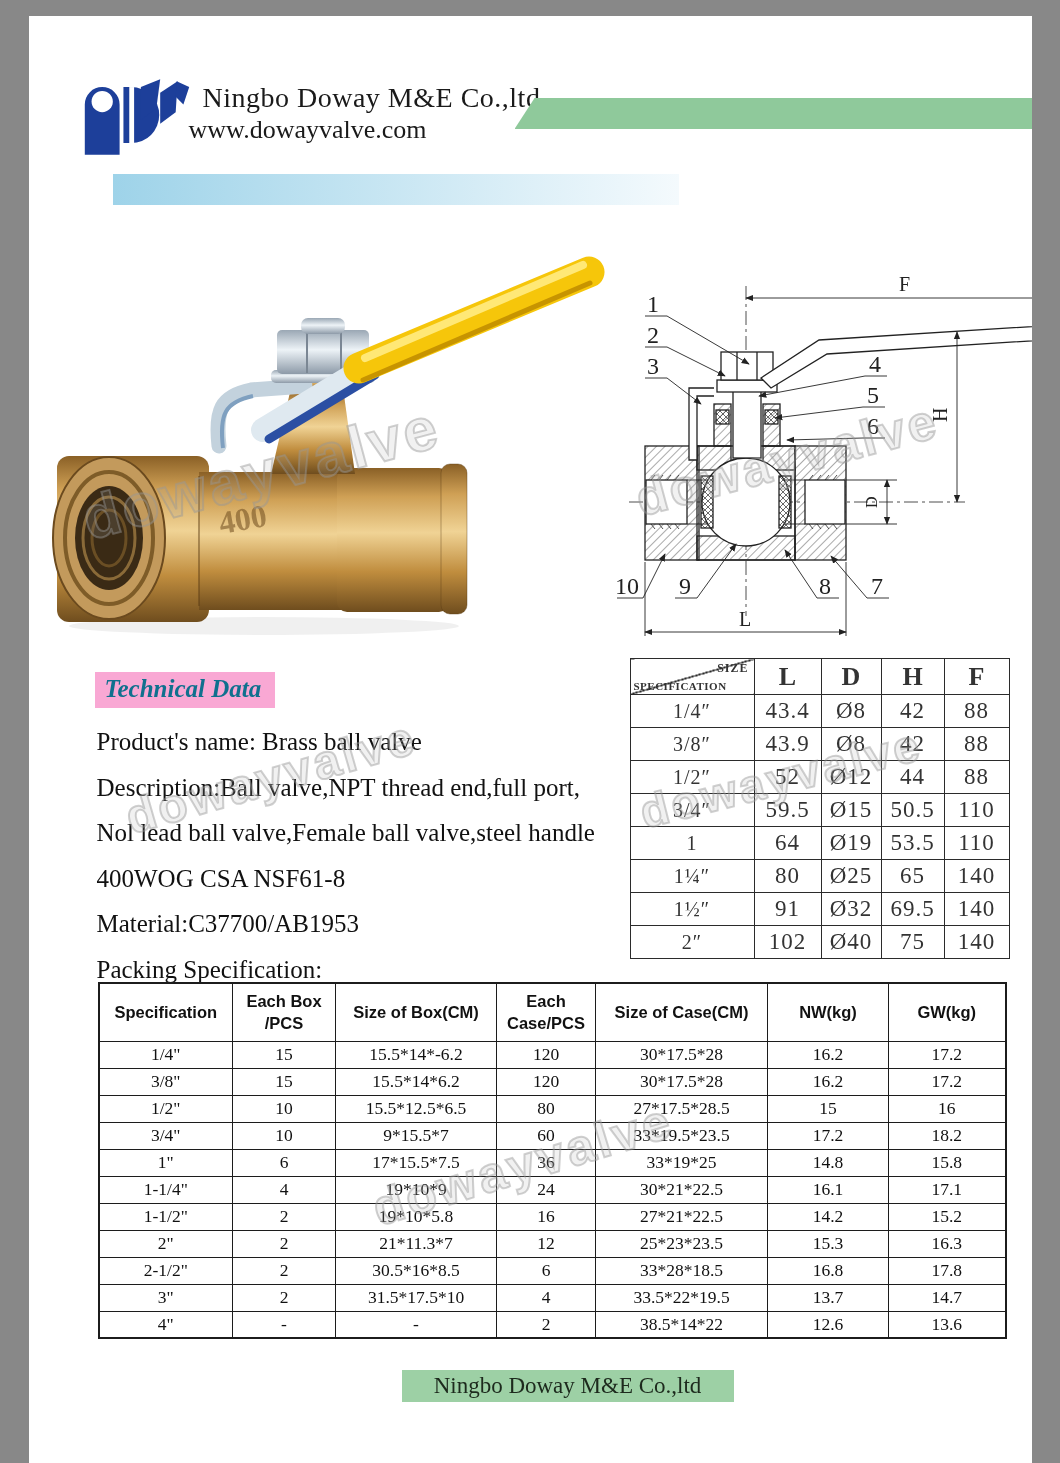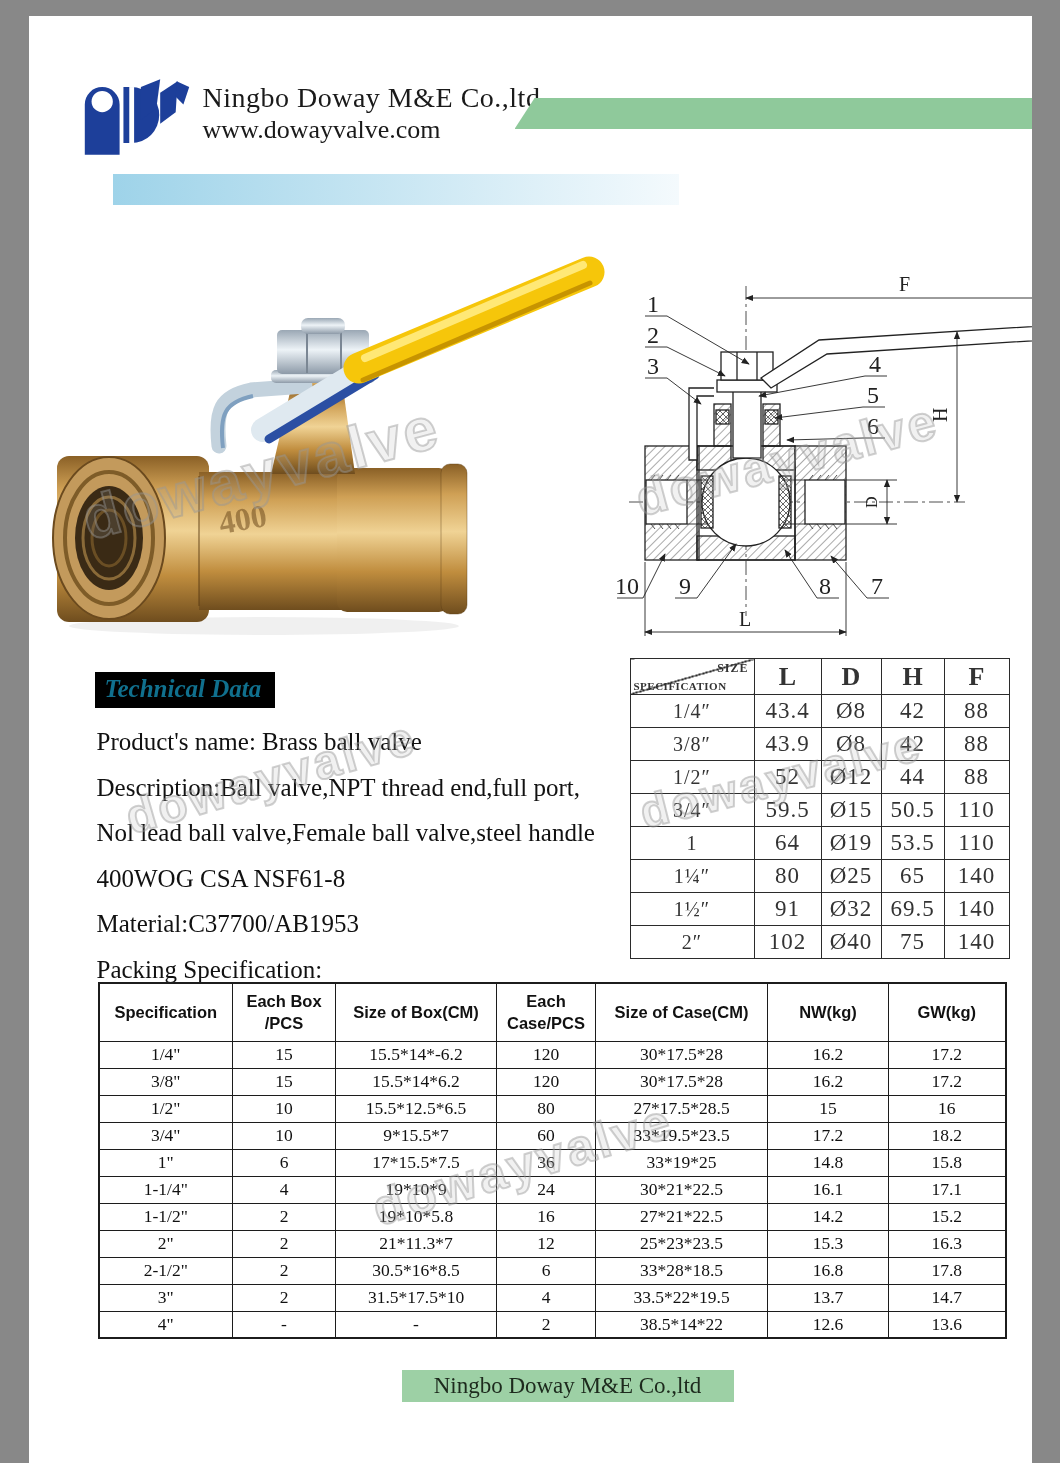--- a/index.html
+++ b/index.html
@@ -11,7 +11,7 @@
   
   .logo { position:absolute; left:50px; top:58px; width:116px; height:86px; }
   .company-name { position:absolute; left:174px; top:66px; font-size:28px; color:#1a1a1a; letter-spacing:0.5px; }
-  .website { position:absolute; left:174px; top:99px; font-size:26px; color:#1a1a1a; }
+  .website { position:absolute; left:160px; top:99px; font-size:26px; color:#1a1a1a; }
   .green-bar { position:absolute; left:486px; top:82px; width:574px; height:31px;
     clip-path:polygon(3.5% 0, 100% 0, 100% 100%, 0% 100%); }
   .blue-bar { position:absolute; left:84px; top:158px; width:566px; height:31px; }

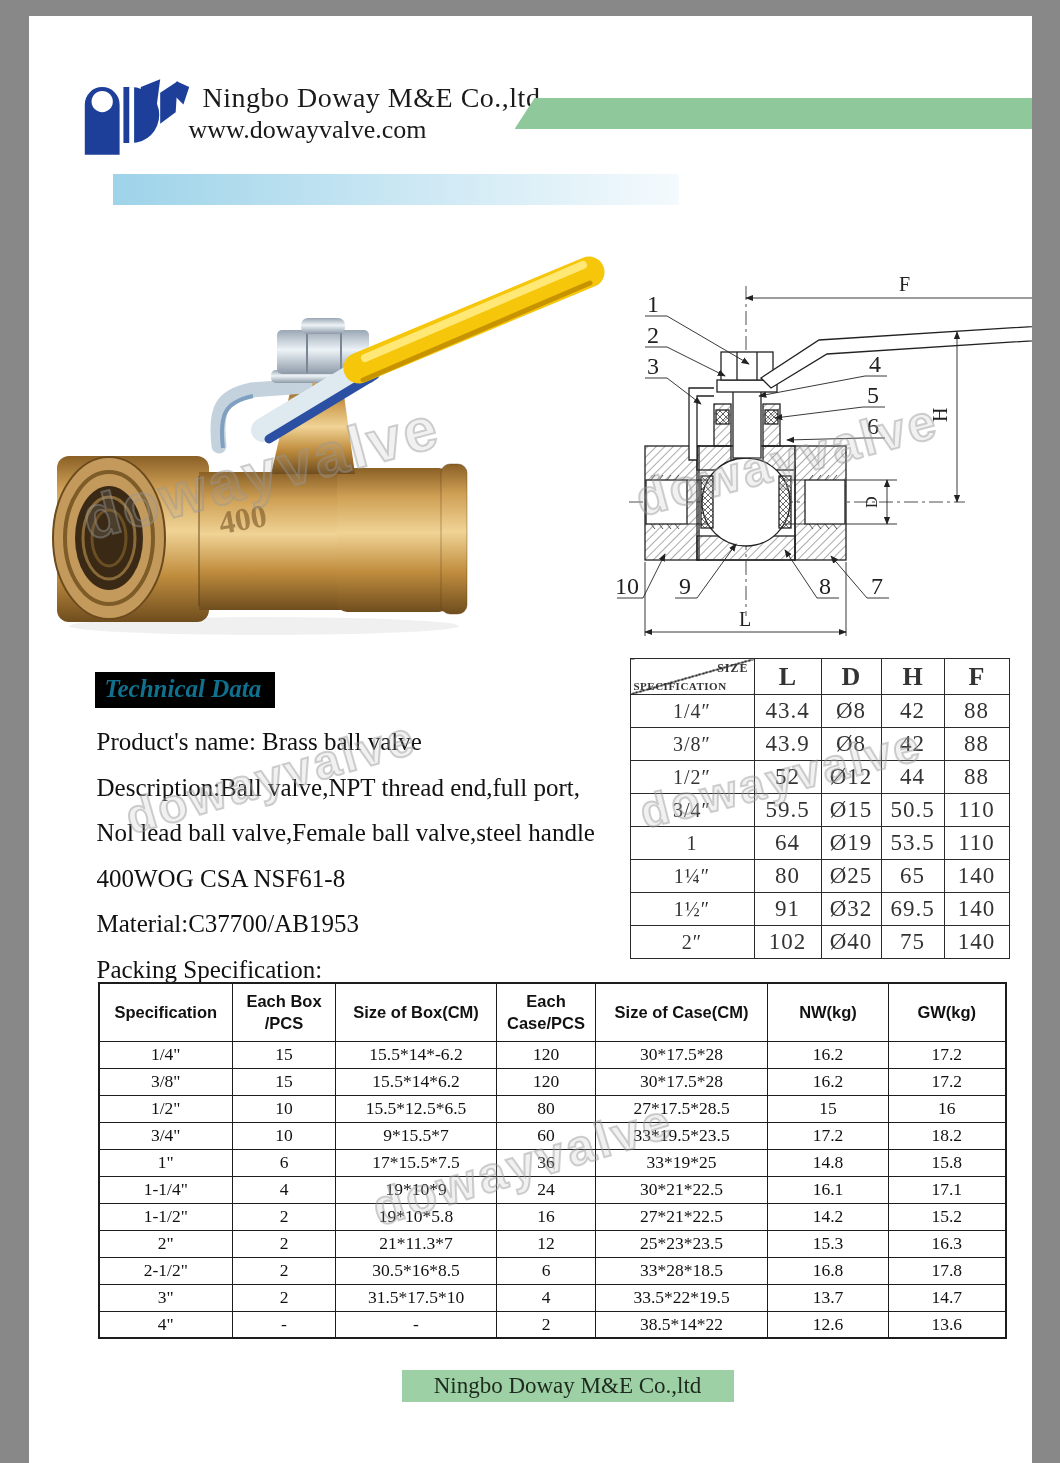--- a/index.html
+++ b/index.html
@@ -225,7 +225,7 @@
     </g>
   </svg>
 
-  <div class="tech-label" style="background:#000000; color:#10708e;font-style:italic;">Technical Data</div>
+  <div class="tech-label" style="background:#f9a8d4; color:#10708e;font-style:italic;">Technical Data</div>
 
   <div class="product-text">
     <div>Product's name: Brass ball valve</div>

